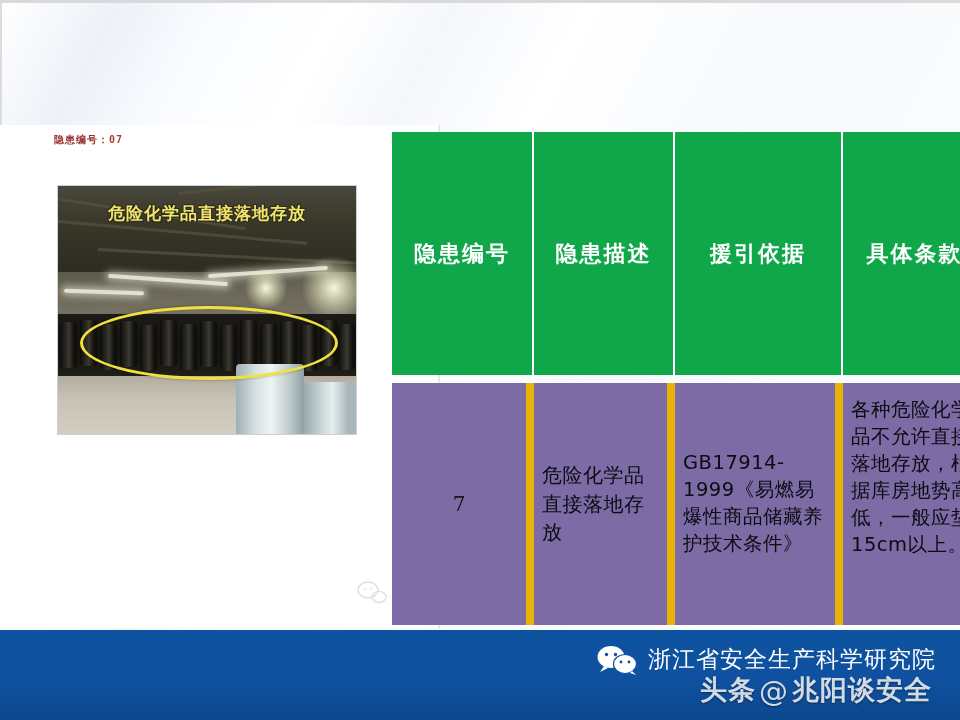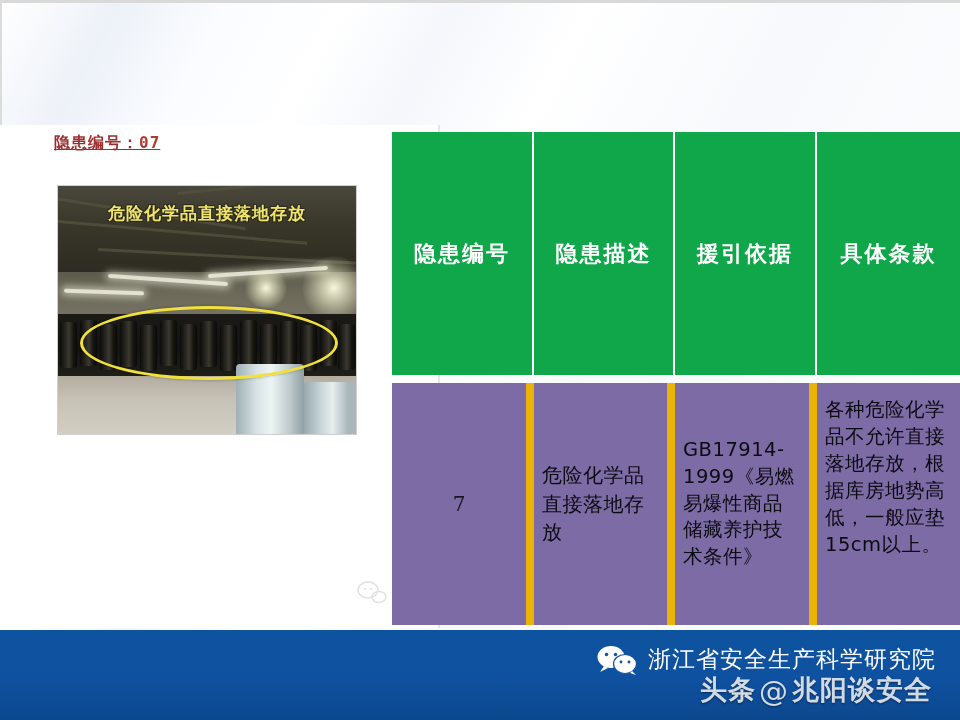--- a/index.html
+++ b/index.html
@@ -39,9 +39,8 @@
   .hz-label{
     position:absolute;left:54px;top:133px;
     font-family:"DejaVu Sans","Liberation Sans",sans-serif;
-    font-size:16px;font-weight:700;color:#9b2f2f;letter-spacing:1px;
+    font-size:10px;font-weight:700;color:#9b2f2f;letter-spacing:1px;
     white-space:nowrap;
-    text-decoration:underline;
   }
   .hz-label .num{color:#b03a2e;font-family:"DejaVu Sans Mono","Liberation Mono",monospace;font-weight:700;}
 

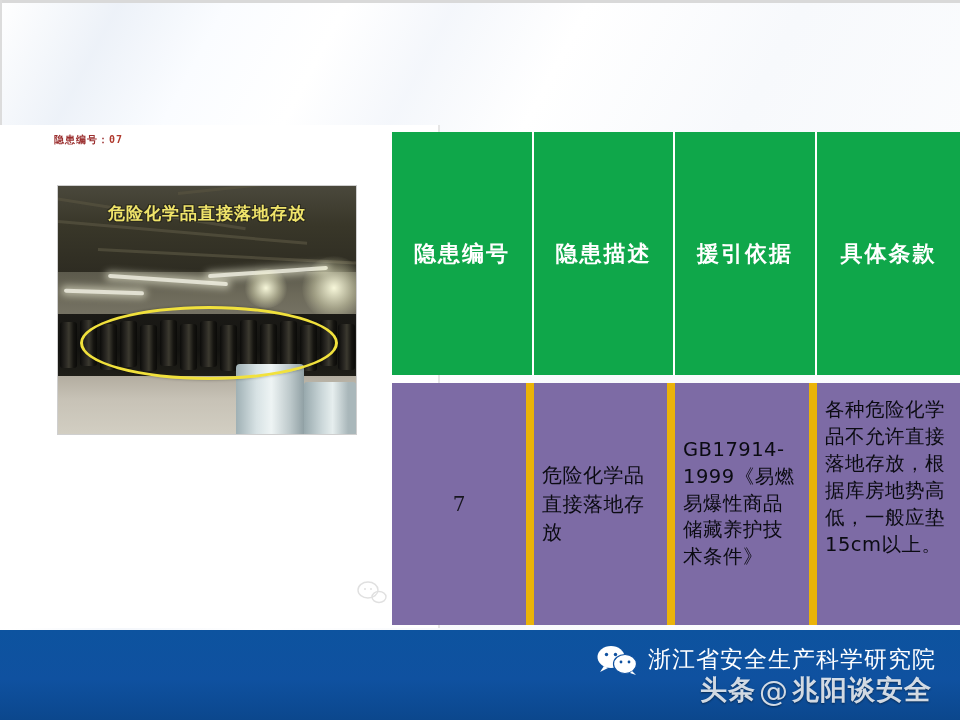--- a/index.html
+++ b/index.html
@@ -153,7 +153,7 @@
   .td:last-child{border-right:none;}
   .c1{width:142px;}
   .c2{width:141px;}
-  .c3{width:142px;}
+  .c3{width:168px;}
   .c4{width:143px;}
 
   .td.v-center{align-items:center;justify-content:center;}

